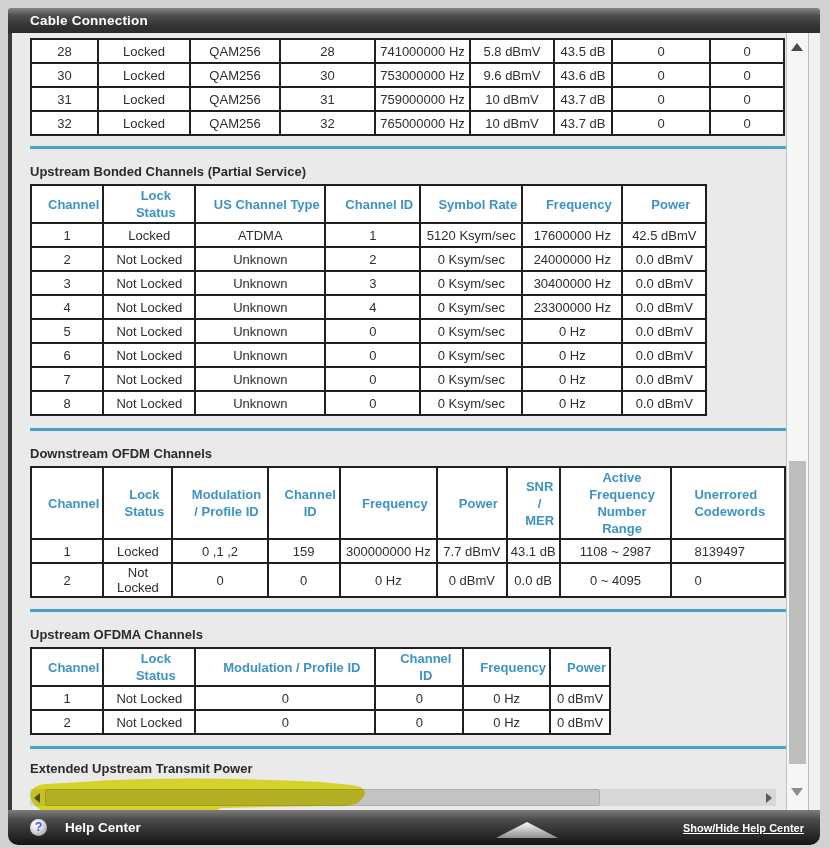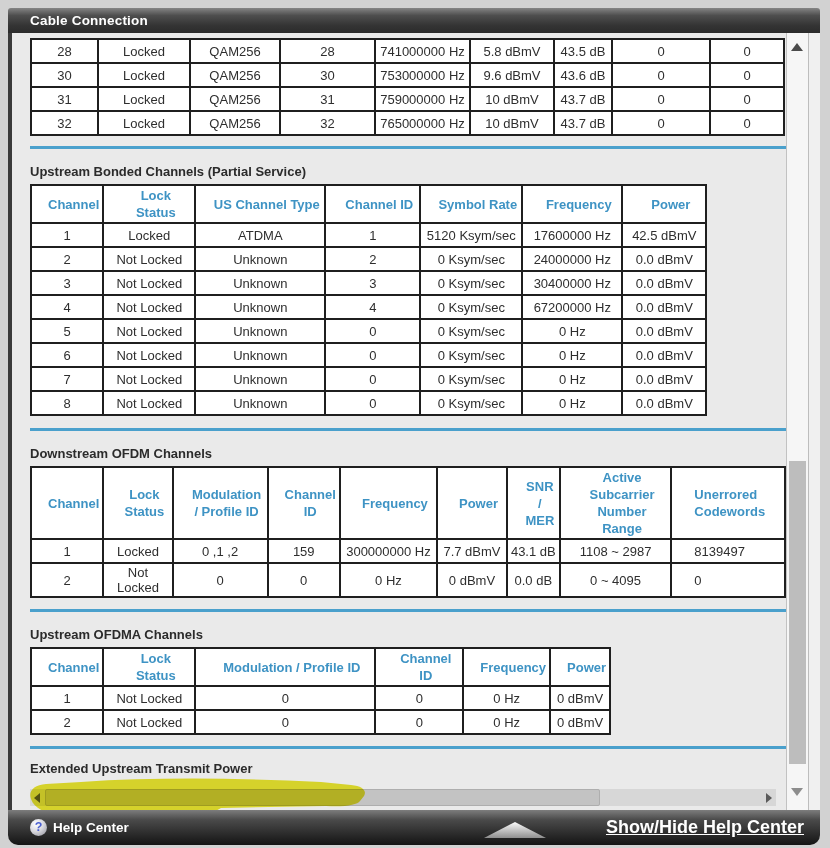--- a/index.html
+++ b/index.html
@@ -207,7 +207,7 @@
               <td>Unknown</td>
               <td>4</td>
               <td>0 Ksym/sec</td>
-              <td>67200000 Hz</td>
+              <td>23300000 Hz</td>
               <td>0.0 dBmV</td>
             </tr>
             <tr>

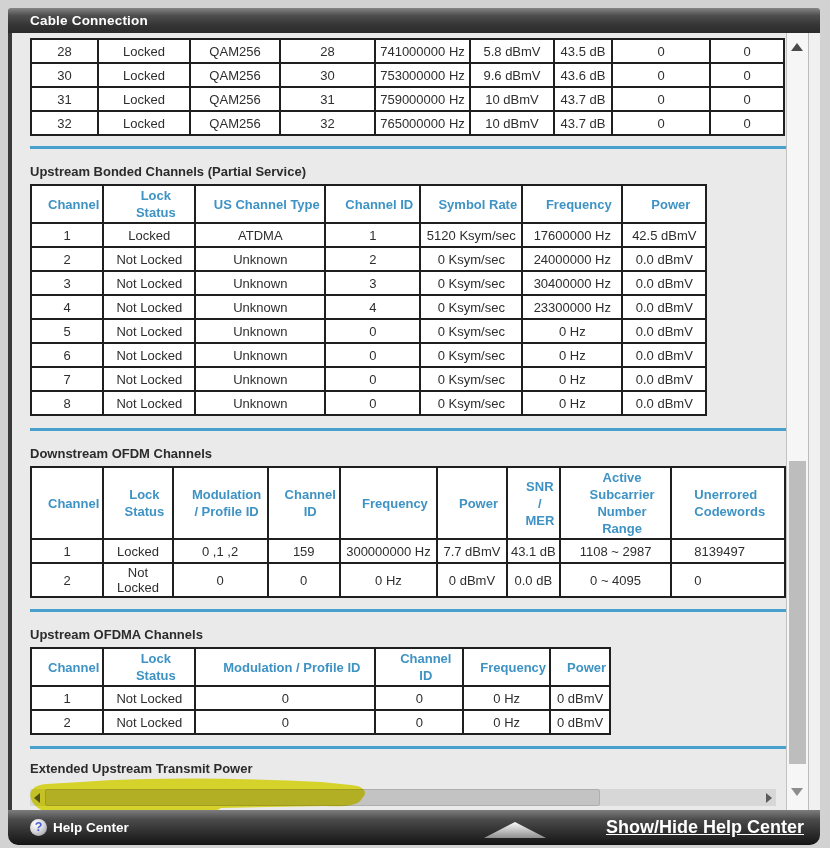--- a/index.html
+++ b/index.html
@@ -274,7 +274,7 @@
               <th>Frequency</th>
               <th>Power</th>
               <th>SNR / MER</th>
-              <th>Active Subcarrier Number Range</th>
+              <th>Active Frequency Number Range</th>
               <th>Unerrored Codewords</th>
             </tr>
           </thead>

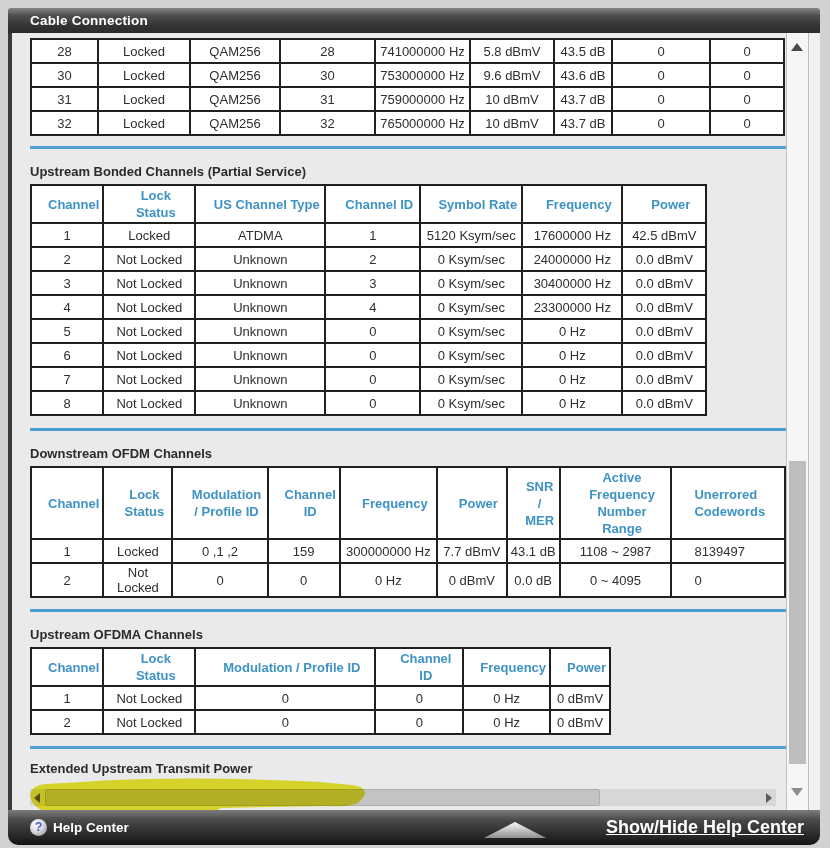--- a/index.html
+++ b/index.html
@@ -71,7 +71,7 @@
   .help-icon{width:17px;height:17px;border-radius:50%;flex:none;
     background:radial-gradient(circle at 35% 30%,#ffffff 0%,#d9d9de 45%,#8d8d97 100%);
     color:#4a5fd0;font-weight:bold;font-size:12.5px;line-height:17px;text-align:center;}
-  .help-label{color:#fff;font-weight:bold;font-size:13.5px;margin-left:6px;}
+  .help-label{color:#fff;font-weight:bold;font-size:13.5px;margin-left:18px;}
   .collapse-handle{margin:0 auto 0 355px;height:20px;display:flex;align-items:flex-end;}
   .showhide{margin-left:auto;color:#fff;font-weight:bold;font-size:18px;
     text-decoration:underline;cursor:pointer;text-align:right;}

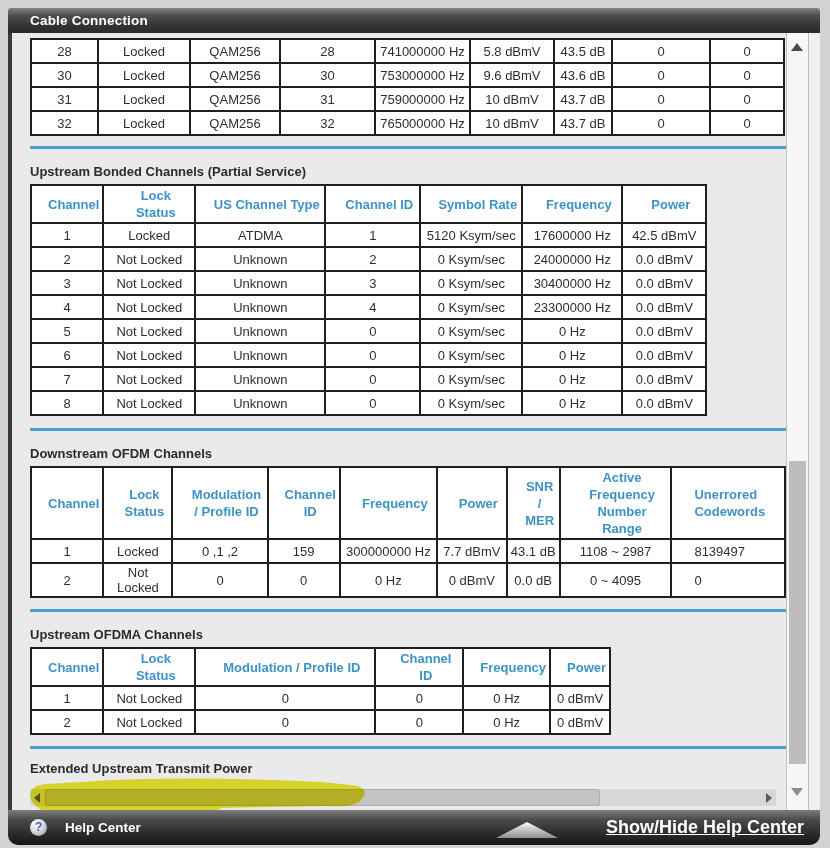--- a/index.html
+++ b/index.html
@@ -73,7 +73,7 @@
     color:#4a5fd0;font-weight:bold;font-size:12.5px;line-height:17px;text-align:center;}
   .help-label{color:#fff;font-weight:bold;font-size:13.5px;margin-left:18px;}
   .collapse-handle{margin:0 auto 0 355px;height:20px;display:flex;align-items:flex-end;}
-  .showhide{margin-left:auto;color:#fff;font-weight:bold;font-size:18px;
+  .showhide{margin-left:auto;color:#fff;font-weight:bold;font-size:11px;
     text-decoration:underline;cursor:pointer;text-align:right;}
 </style>
 </head>

